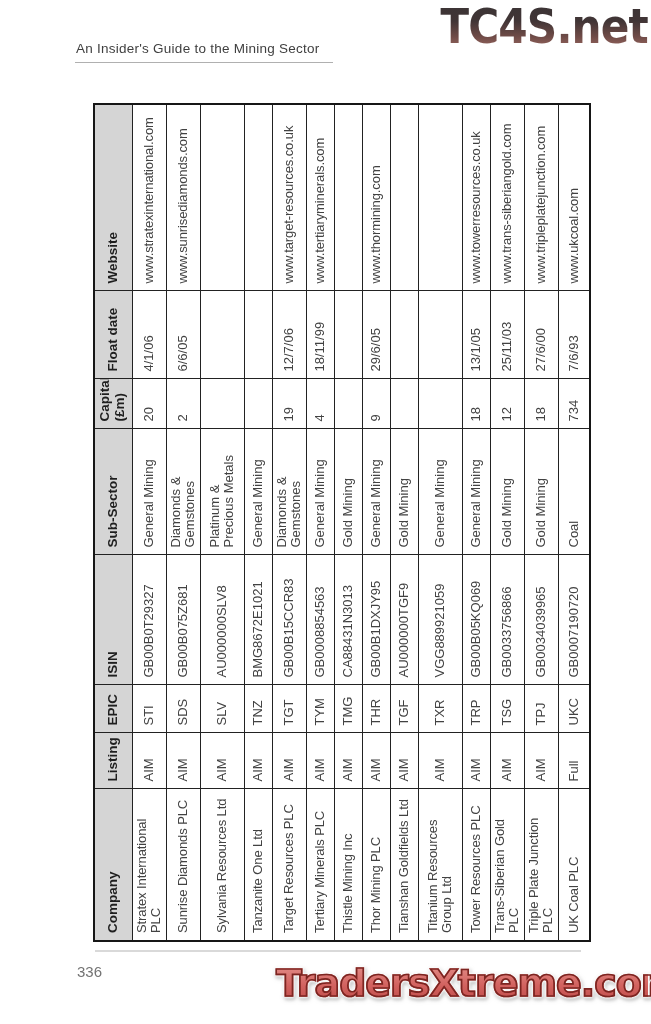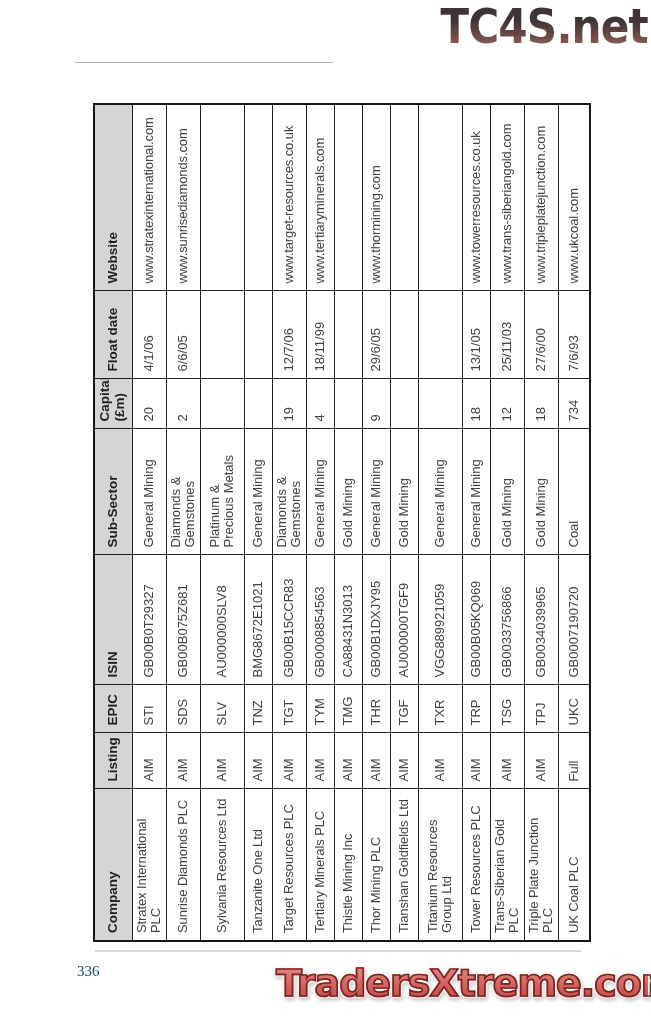--- a/index.html
+++ b/index.html
@@ -100,6 +100,7 @@
 
 <div class="page">
 
+  <div class="running-head">An Insider's Guide to the Mining Sector</div>
   <div class="head-rule"></div>
 
   <div class="tc4s">TC4S.net</div>

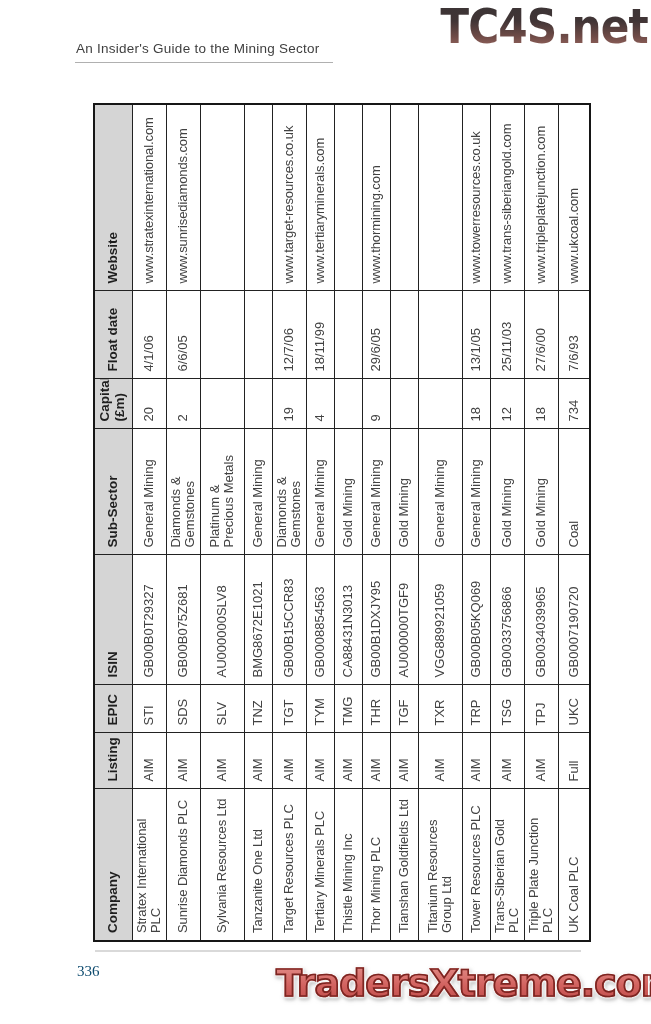--- a/index.html
+++ b/index.html
@@ -92,7 +92,7 @@
 
   .pagenum {
     position:absolute; left:77px; top:963px;
-    font-family:Liberation Serif, serif; font-size:15px; color:#0c4a6e;
+    font-family:Liberation Sans, sans-serif; font-size:15px; color:#737373;
   }
 </style>
 </head>

